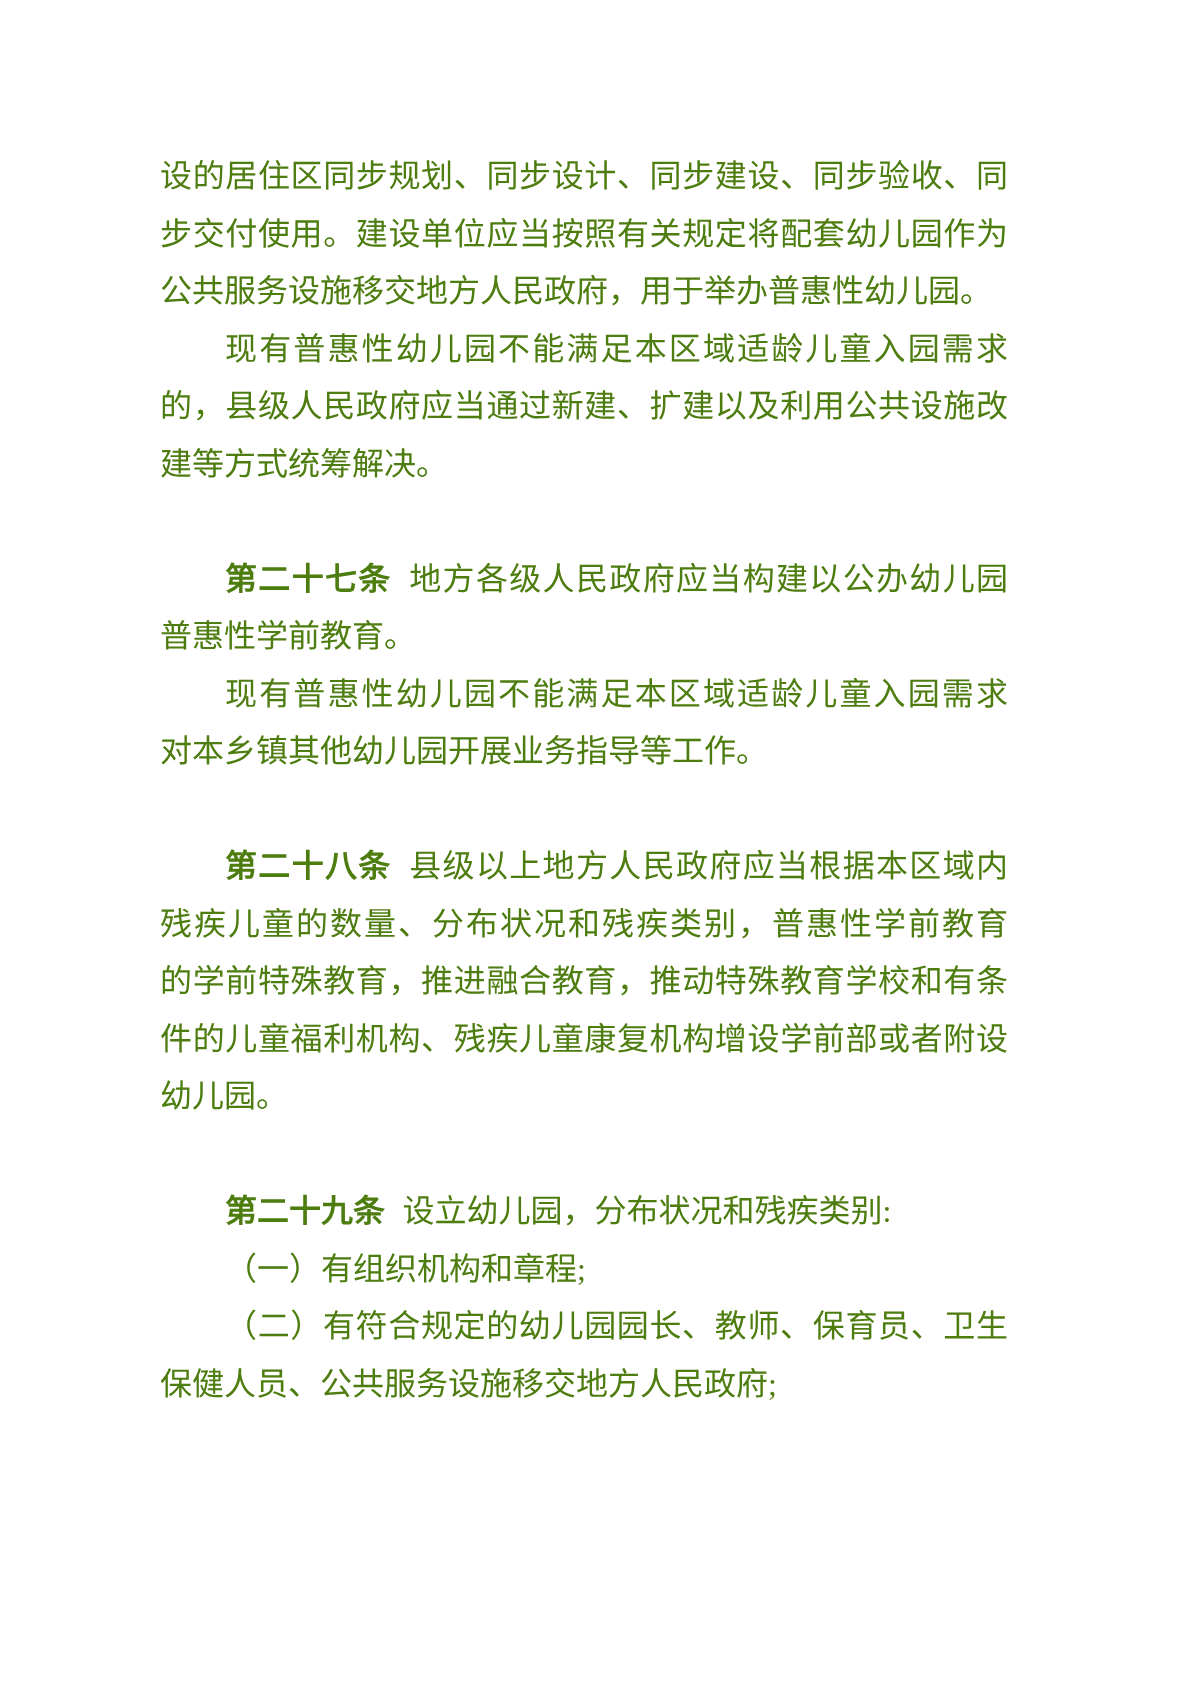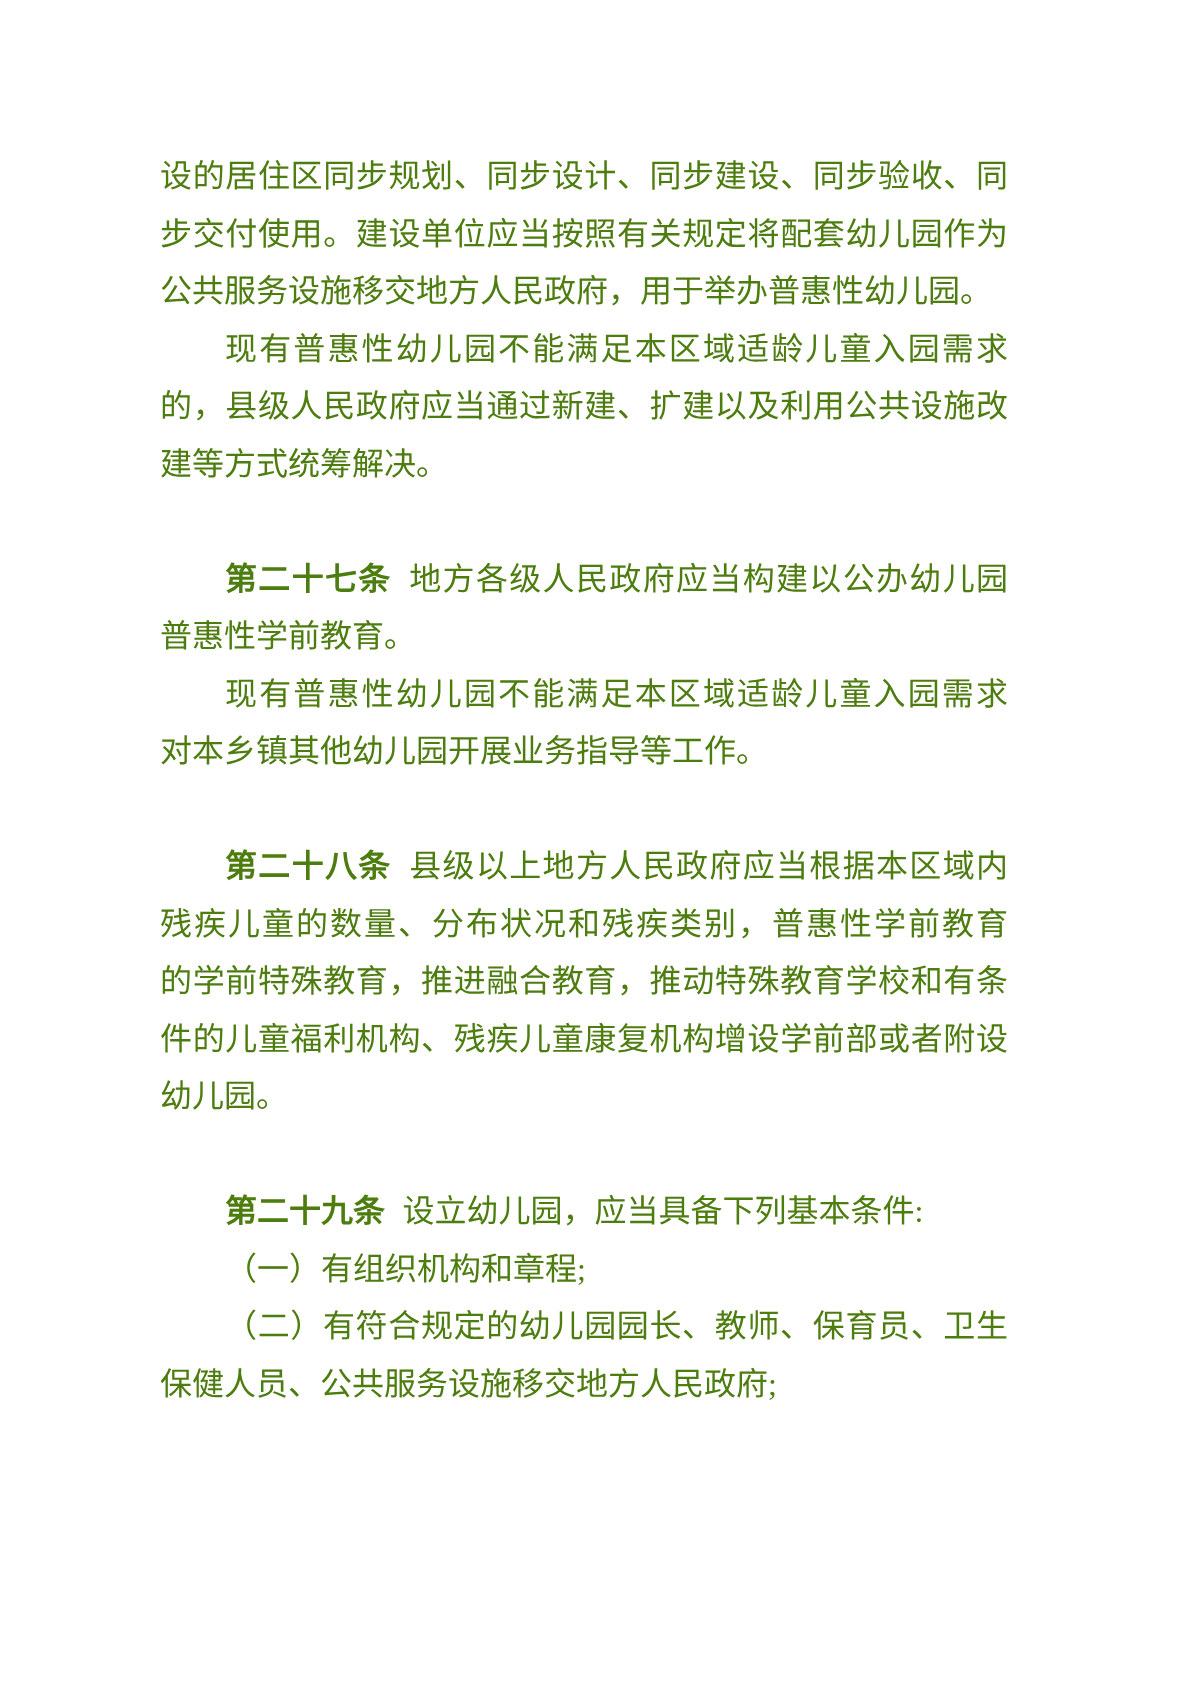--- a/index.html
+++ b/index.html
@@ -73,7 +73,7 @@
         <div class="line">幼儿园。</div>
       </div>
       <div class="para article">
-        <div class="line indent"><span class="article-number">第二十九条</span><span>设立幼儿园，应当具备下列基本条件:</span></div>
+        <div class="line indent"><span class="article-number">第二十九条</span><span>设立幼儿园，分布状况和残疾类别:</span></div>
       </div>
       <div class="para indented">
         <div class="line indent">（一）有组织机构和章程;</div>

